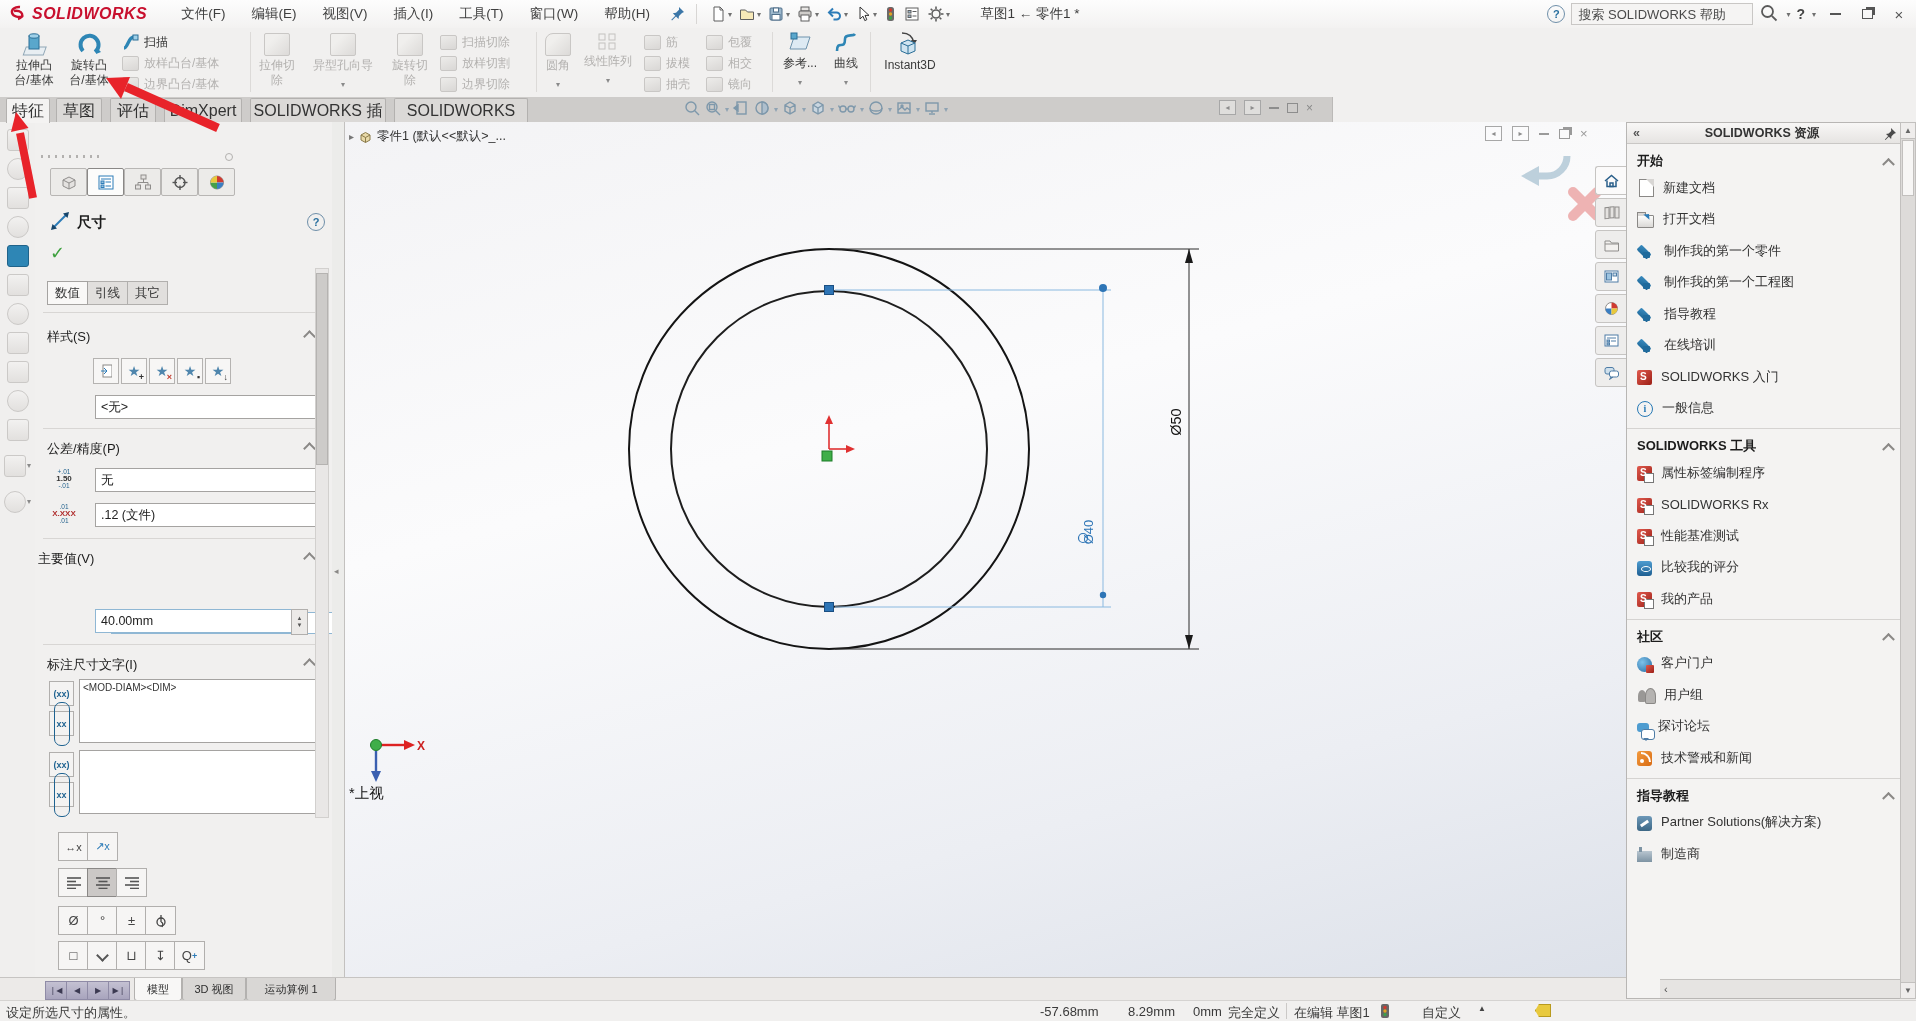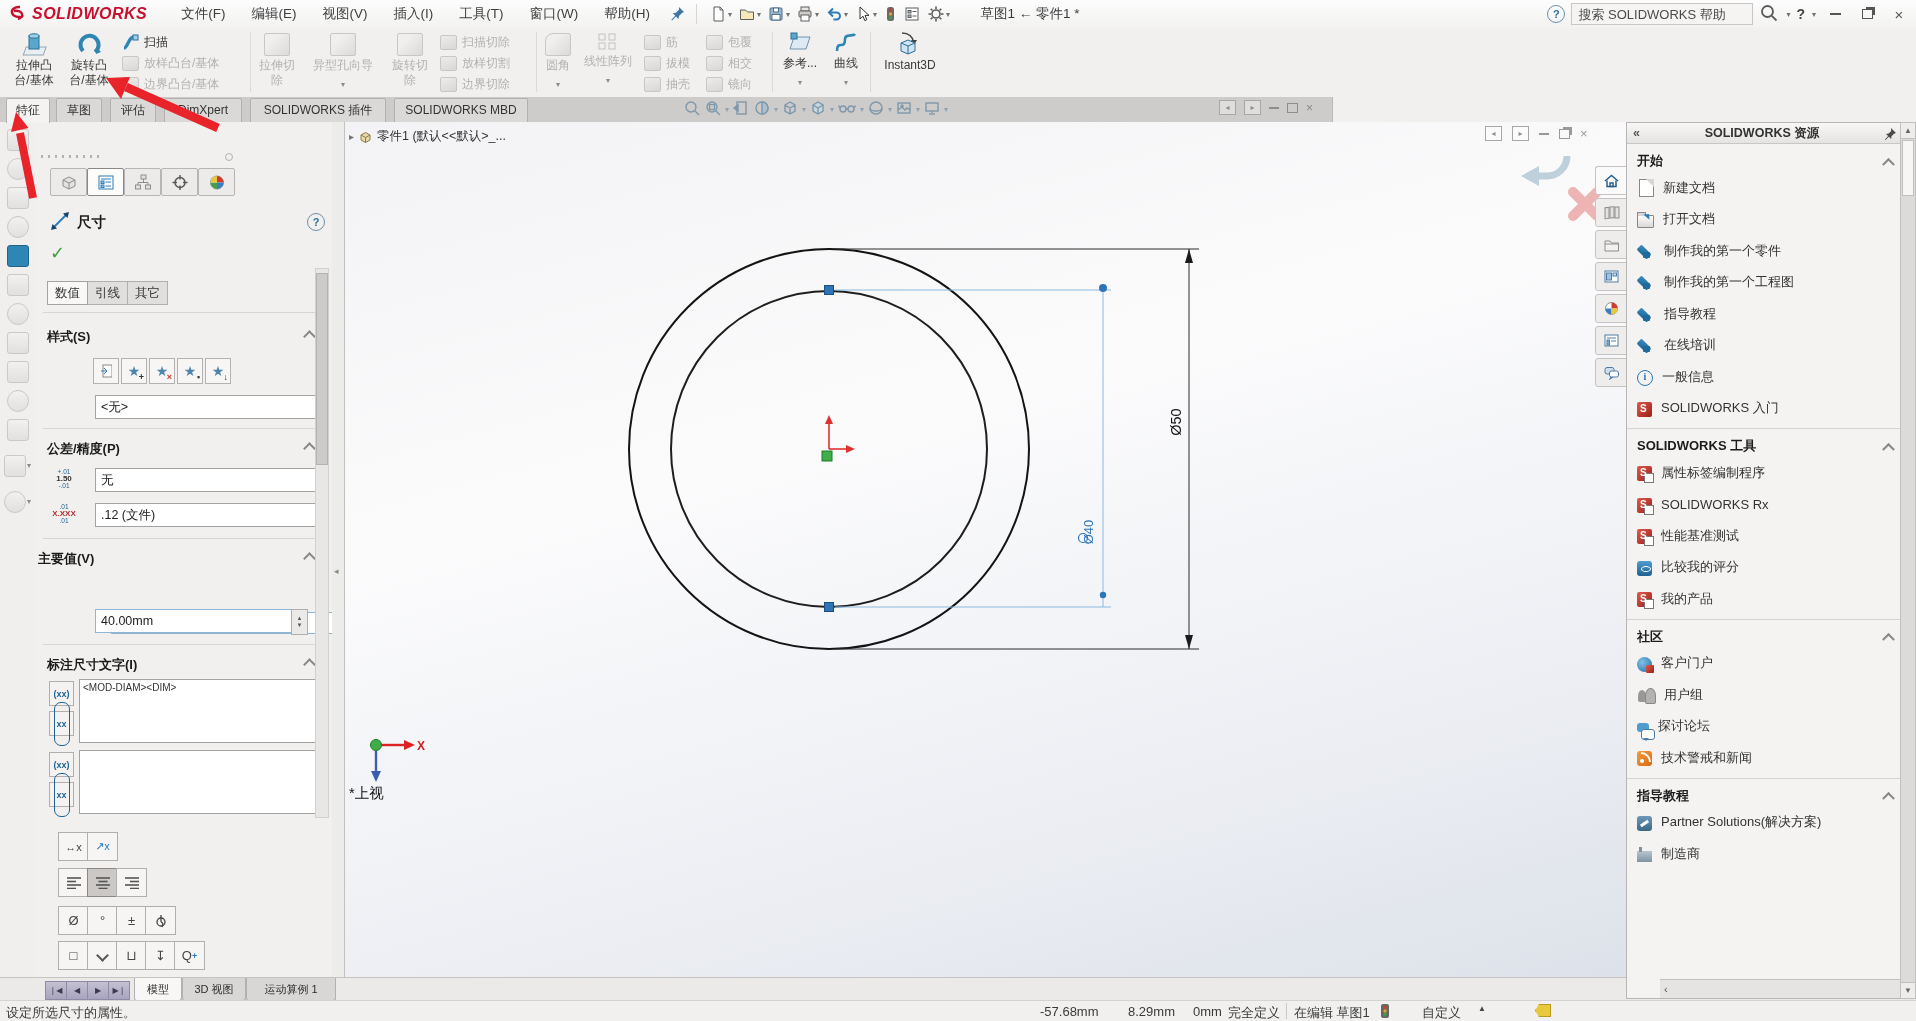--- a/index.html
+++ b/index.html
@@ -37,7 +37,7 @@
   
   #tabstrip{position:absolute;left:0;top:97px;width:1916px;height:25px;background:#f1f0ef;border-bottom:1px solid #b2b0ae}
   #tabstrip .darker{position:absolute;left:0;top:0;width:1332px;height:25px;background:#ceccca;border-right:1px solid #bbb9b7}
-  .cmtab{position:absolute;top:1px;height:23px;line-height:23px;text-align:center;font-size:12px;background:#dbd9d7;border:1px solid #b3b1af;border-bottom:none;color:#333;border-radius:2px 2px 0 0}
+  .cmtab{position:absolute;top:1px;height:23px;line-height:23px;text-align:center;font-size:16px;background:#dbd9d7;border:1px solid #b3b1af;border-bottom:none;color:#333;border-radius:2px 2px 0 0}
   .cmtab.active{background:#f4f3f2;height:24px;z-index:2}
   .wctl{position:absolute;top:3px;display:flex;gap:8px;align-items:center;color:#8a8a8a}
   

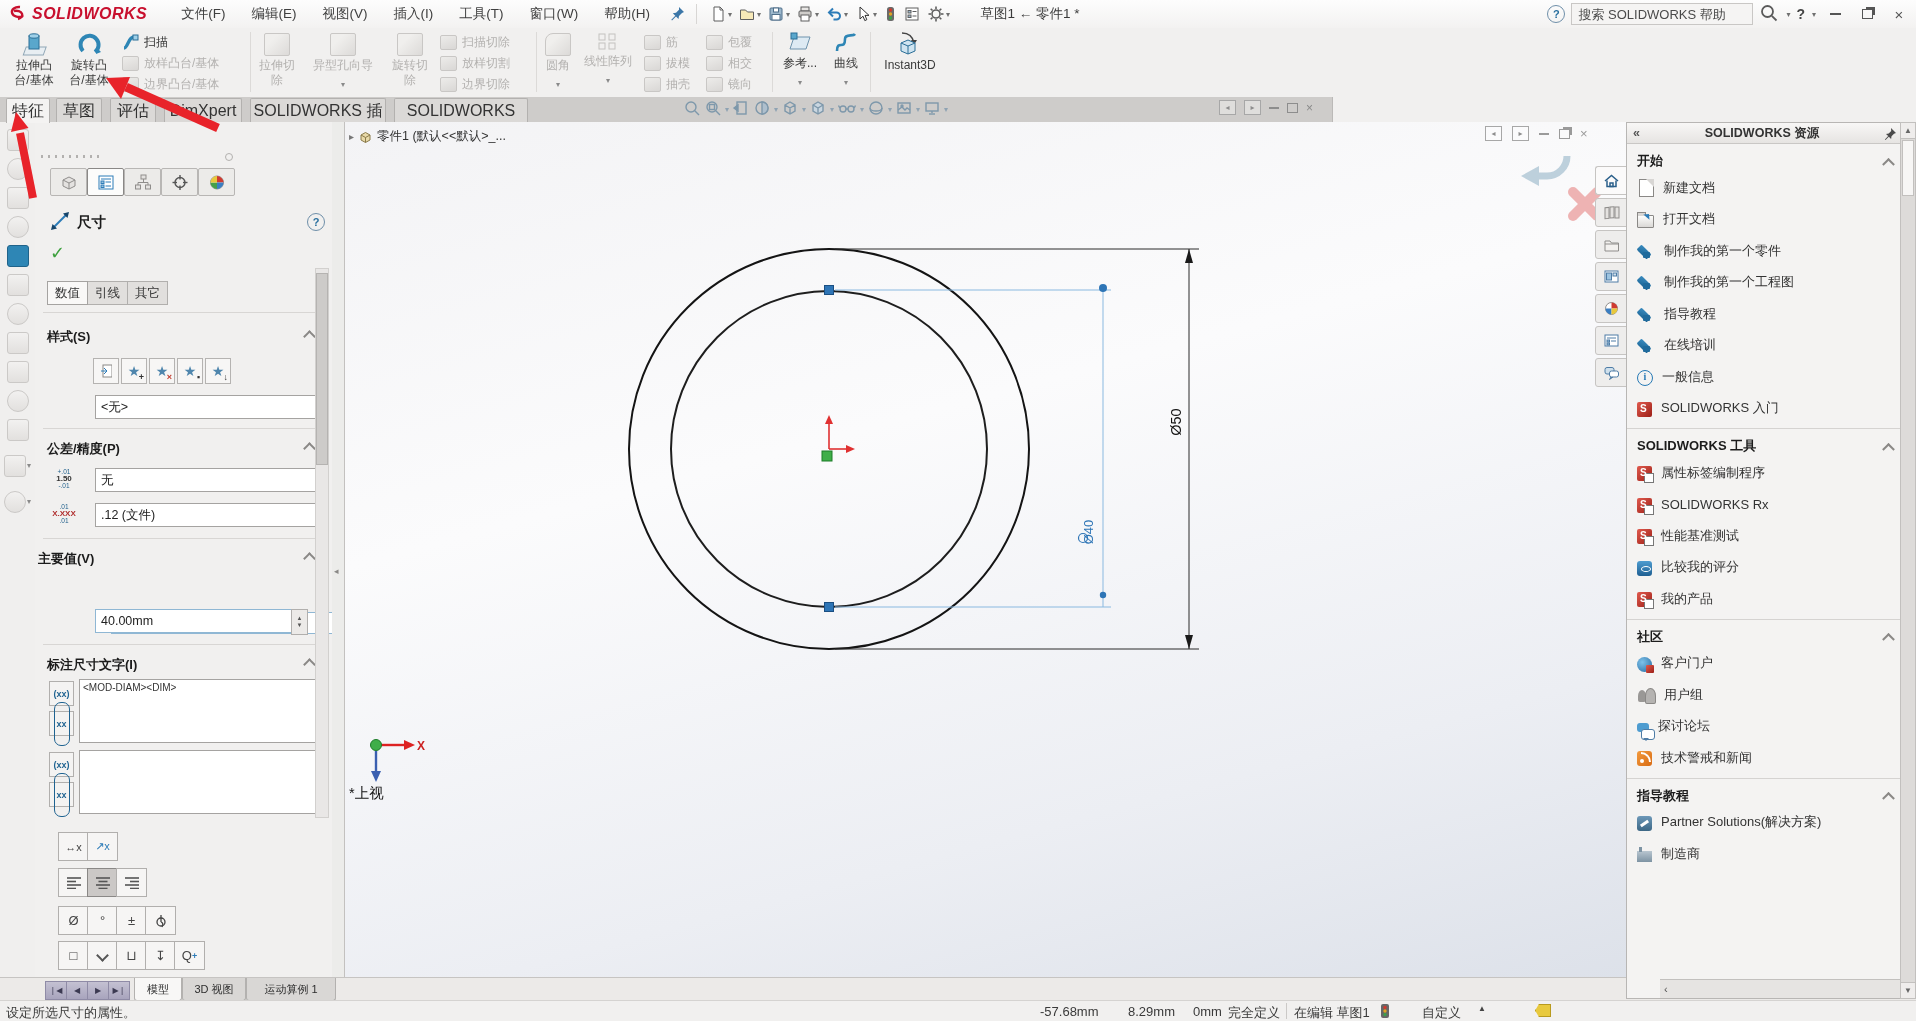--- a/index.html
+++ b/index.html
@@ -50,7 +50,7 @@
   #pm{position:absolute;left:35px;top:122px;width:297px;height:855px;background:#f1f0ef;border-right:1px solid #c6c4c2}
   .pmtab{position:absolute;top:46px;width:35px;height:26px;background:#ecebe9;border:1px solid #b8b6b4;display:flex;align-items:center;justify-content:center;border-radius:2px}
   .pmtab.active{background:#fcfcfb;border-color:#8a8886}
-  .sech{position:absolute;font-weight:bold;font-size:13px;color:#1c1c1c}
+  .sech{position:absolute;font-weight:normal;font-size:13px;color:#1c1c1c}
   .chev{position:absolute;width:7px;height:7px;border-left:2px solid #8a8886;border-top:2px solid #8a8886;transform:rotate(45deg)}
   .hline{position:absolute;left:8px;width:276px;height:1px;background:#d8d6d4}
   .sel{position:absolute;background:#fff;border:1px solid #a5a3a1;font-size:12.5px;display:flex;align-items:center;padding:0 5px;color:#222}

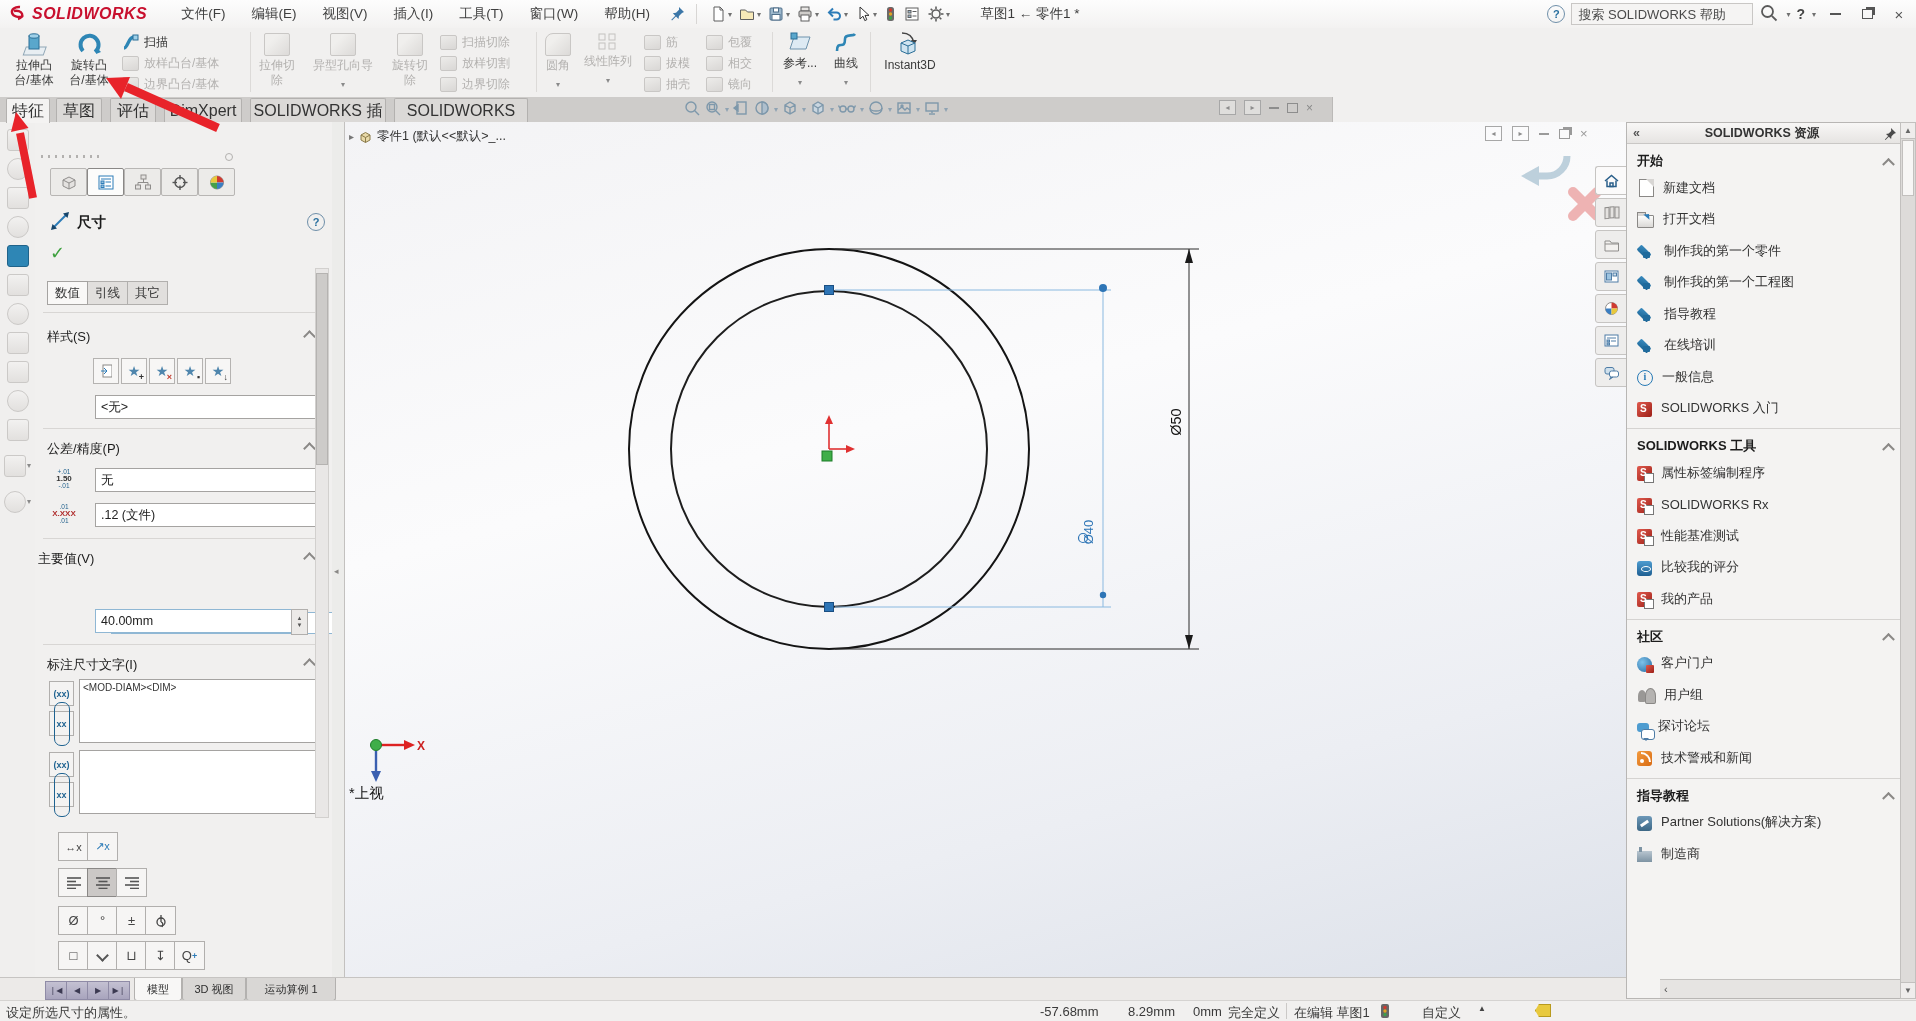--- a/index.html
+++ b/index.html
@@ -855,12 +855,12 @@
             <span>在线培训</span>
           </div>
         <div class="tpit">
+            <span class="tpi i-swbox"></span>
+            <span>SOLIDWORKS 入门</span>
+          </div>
+        <div class="tpit">
             <span class="tpi i-info"></span>
             <span>一般信息</span>
-          </div>
-        <div class="tpit">
-            <span class="tpi i-swbox"></span>
-            <span>SOLIDWORKS 入门</span>
           </div>
       </div>
 

